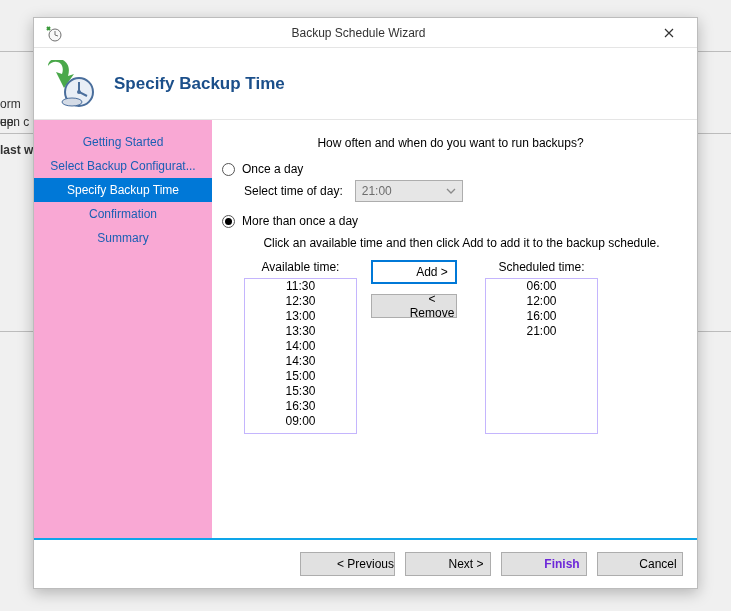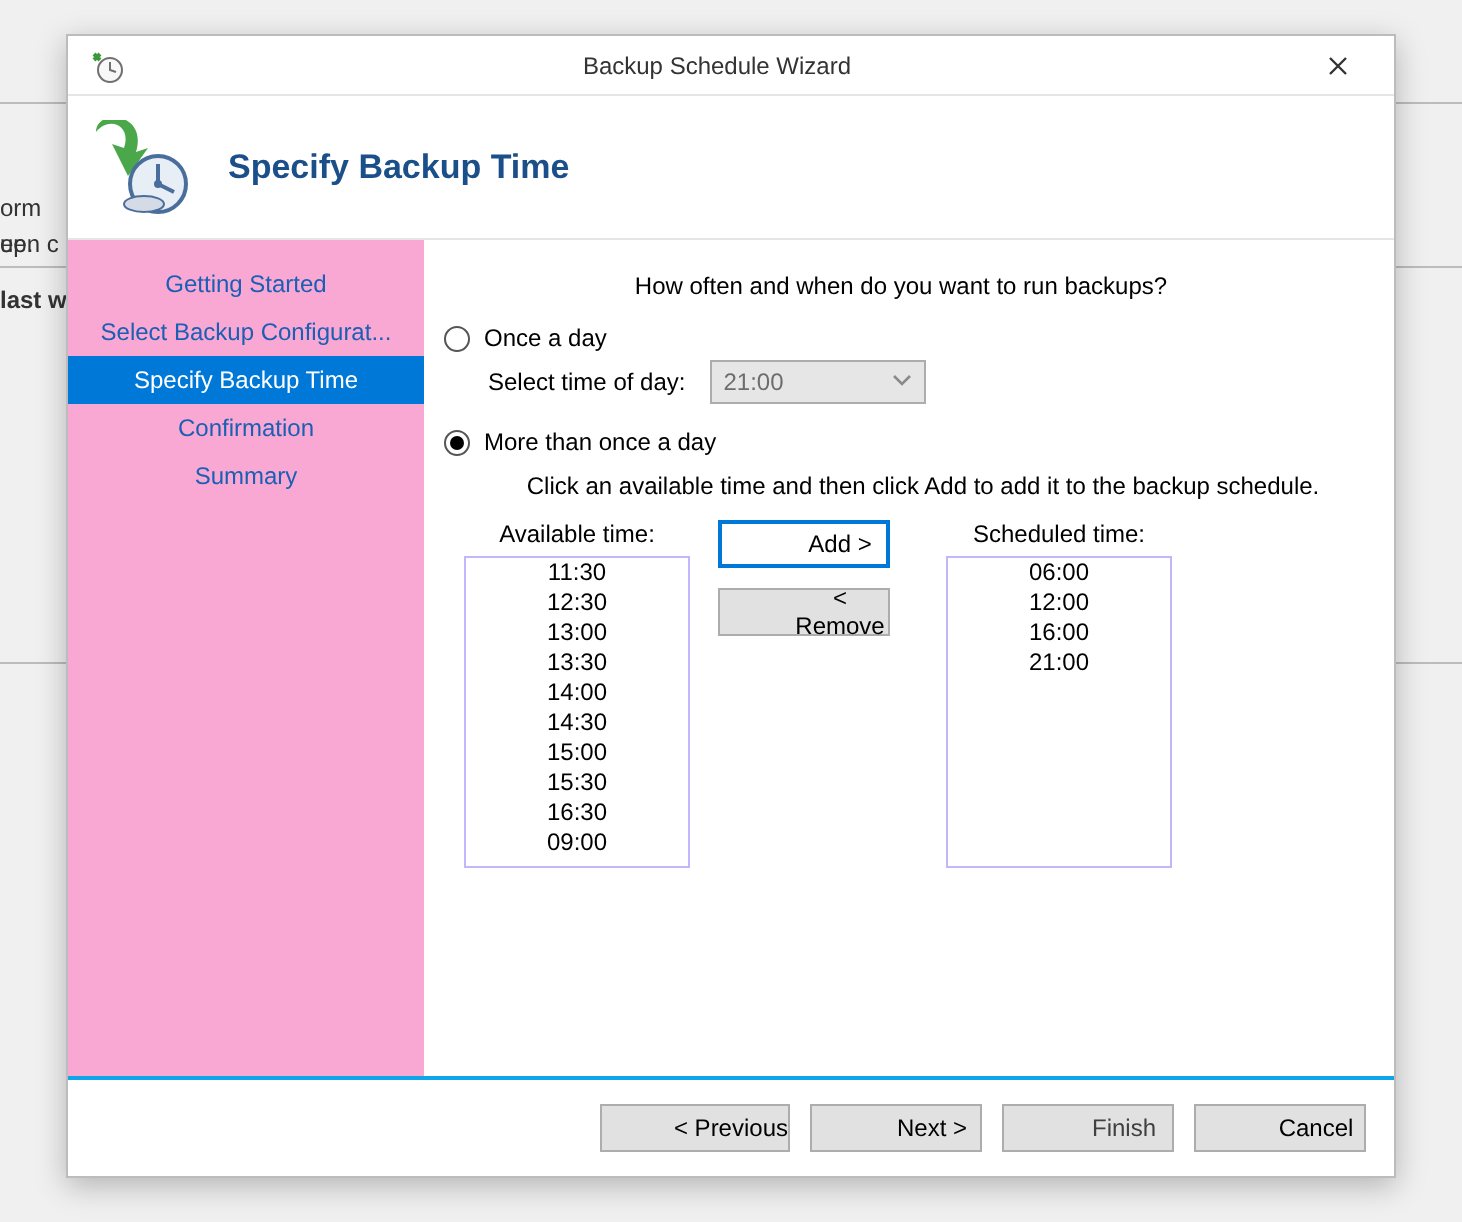--- a/index.html
+++ b/index.html
@@ -152,7 +152,7 @@
   .lists-row {
     display: flex;
     align-items: flex-start;
-    margin-left: 10px;
+    margin-left: 22px;
   }
   .list-col { display: flex; flex-direction: column; }
   .list-col + .mid-buttons { margin: 0 14px; }

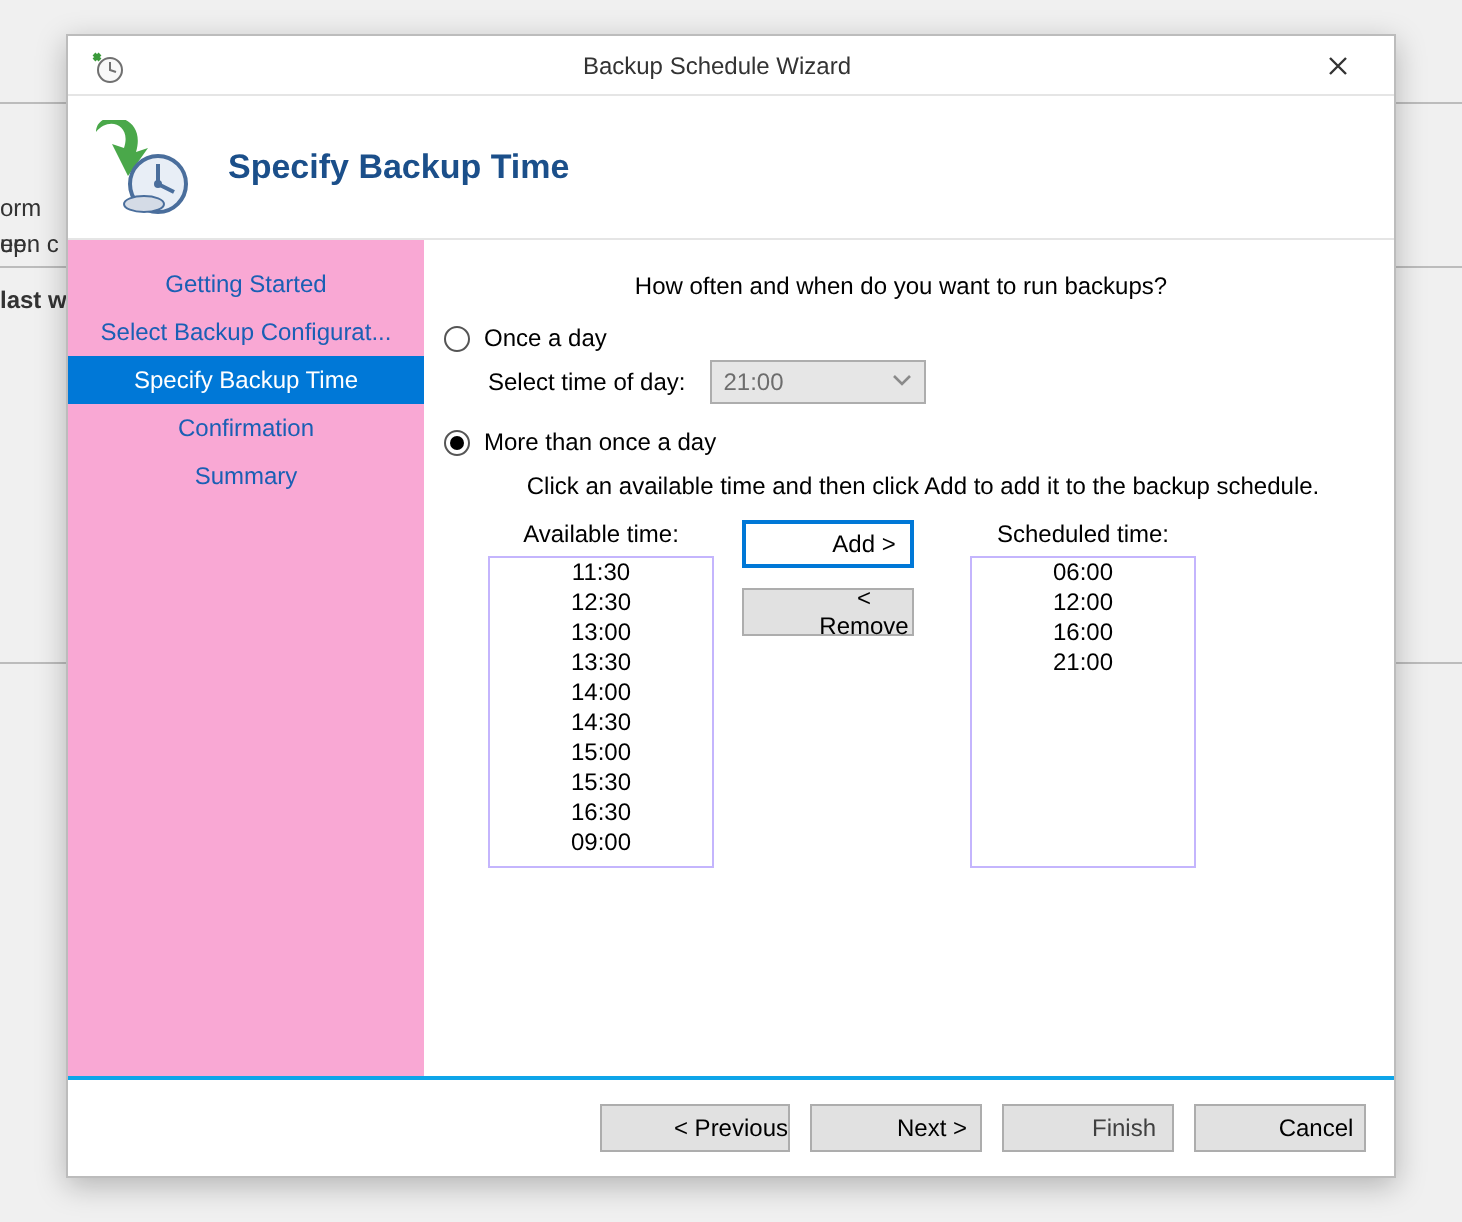--- a/index.html
+++ b/index.html
@@ -190,7 +190,7 @@
     padding-left: 36px;
   }
   .btn.primary { background: #ffffff; border: 2px solid #0078d7; height: 24px; }
-  .btn.disabled { color: #404040; cursor: default; }
+  .btn.disabled { color: #6d28d9; cursor: default; font-weight: bold; }
 
   
   .footer {

